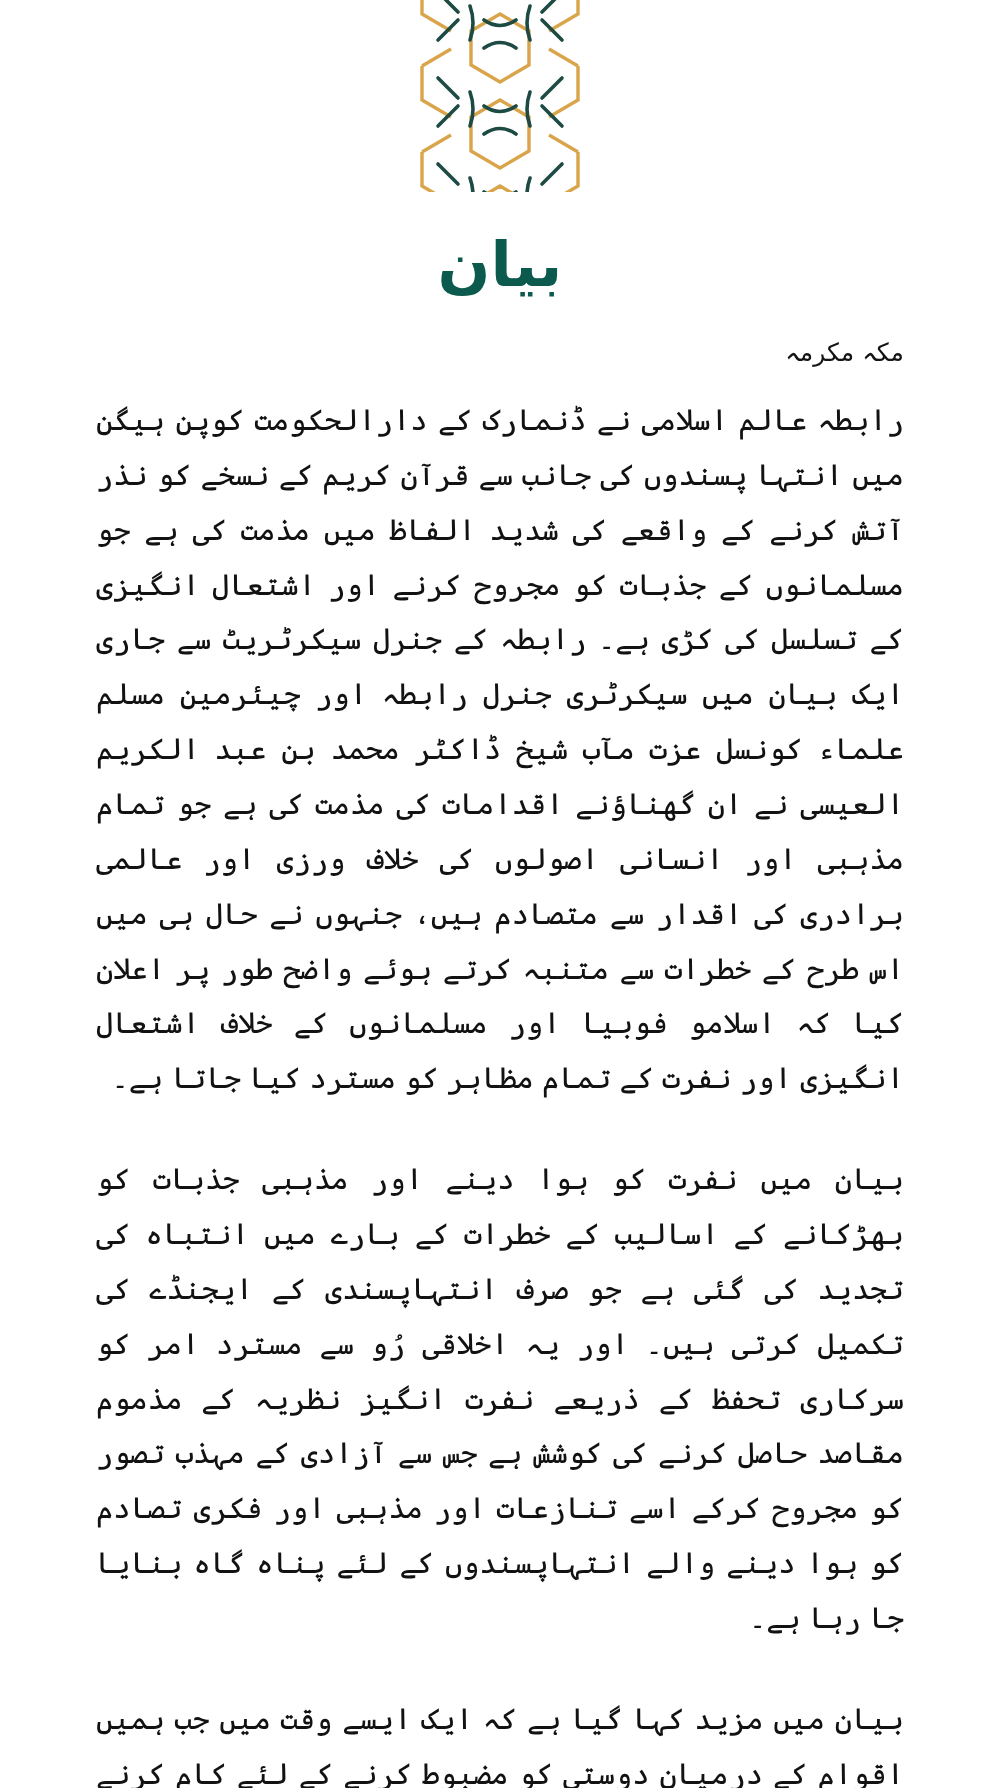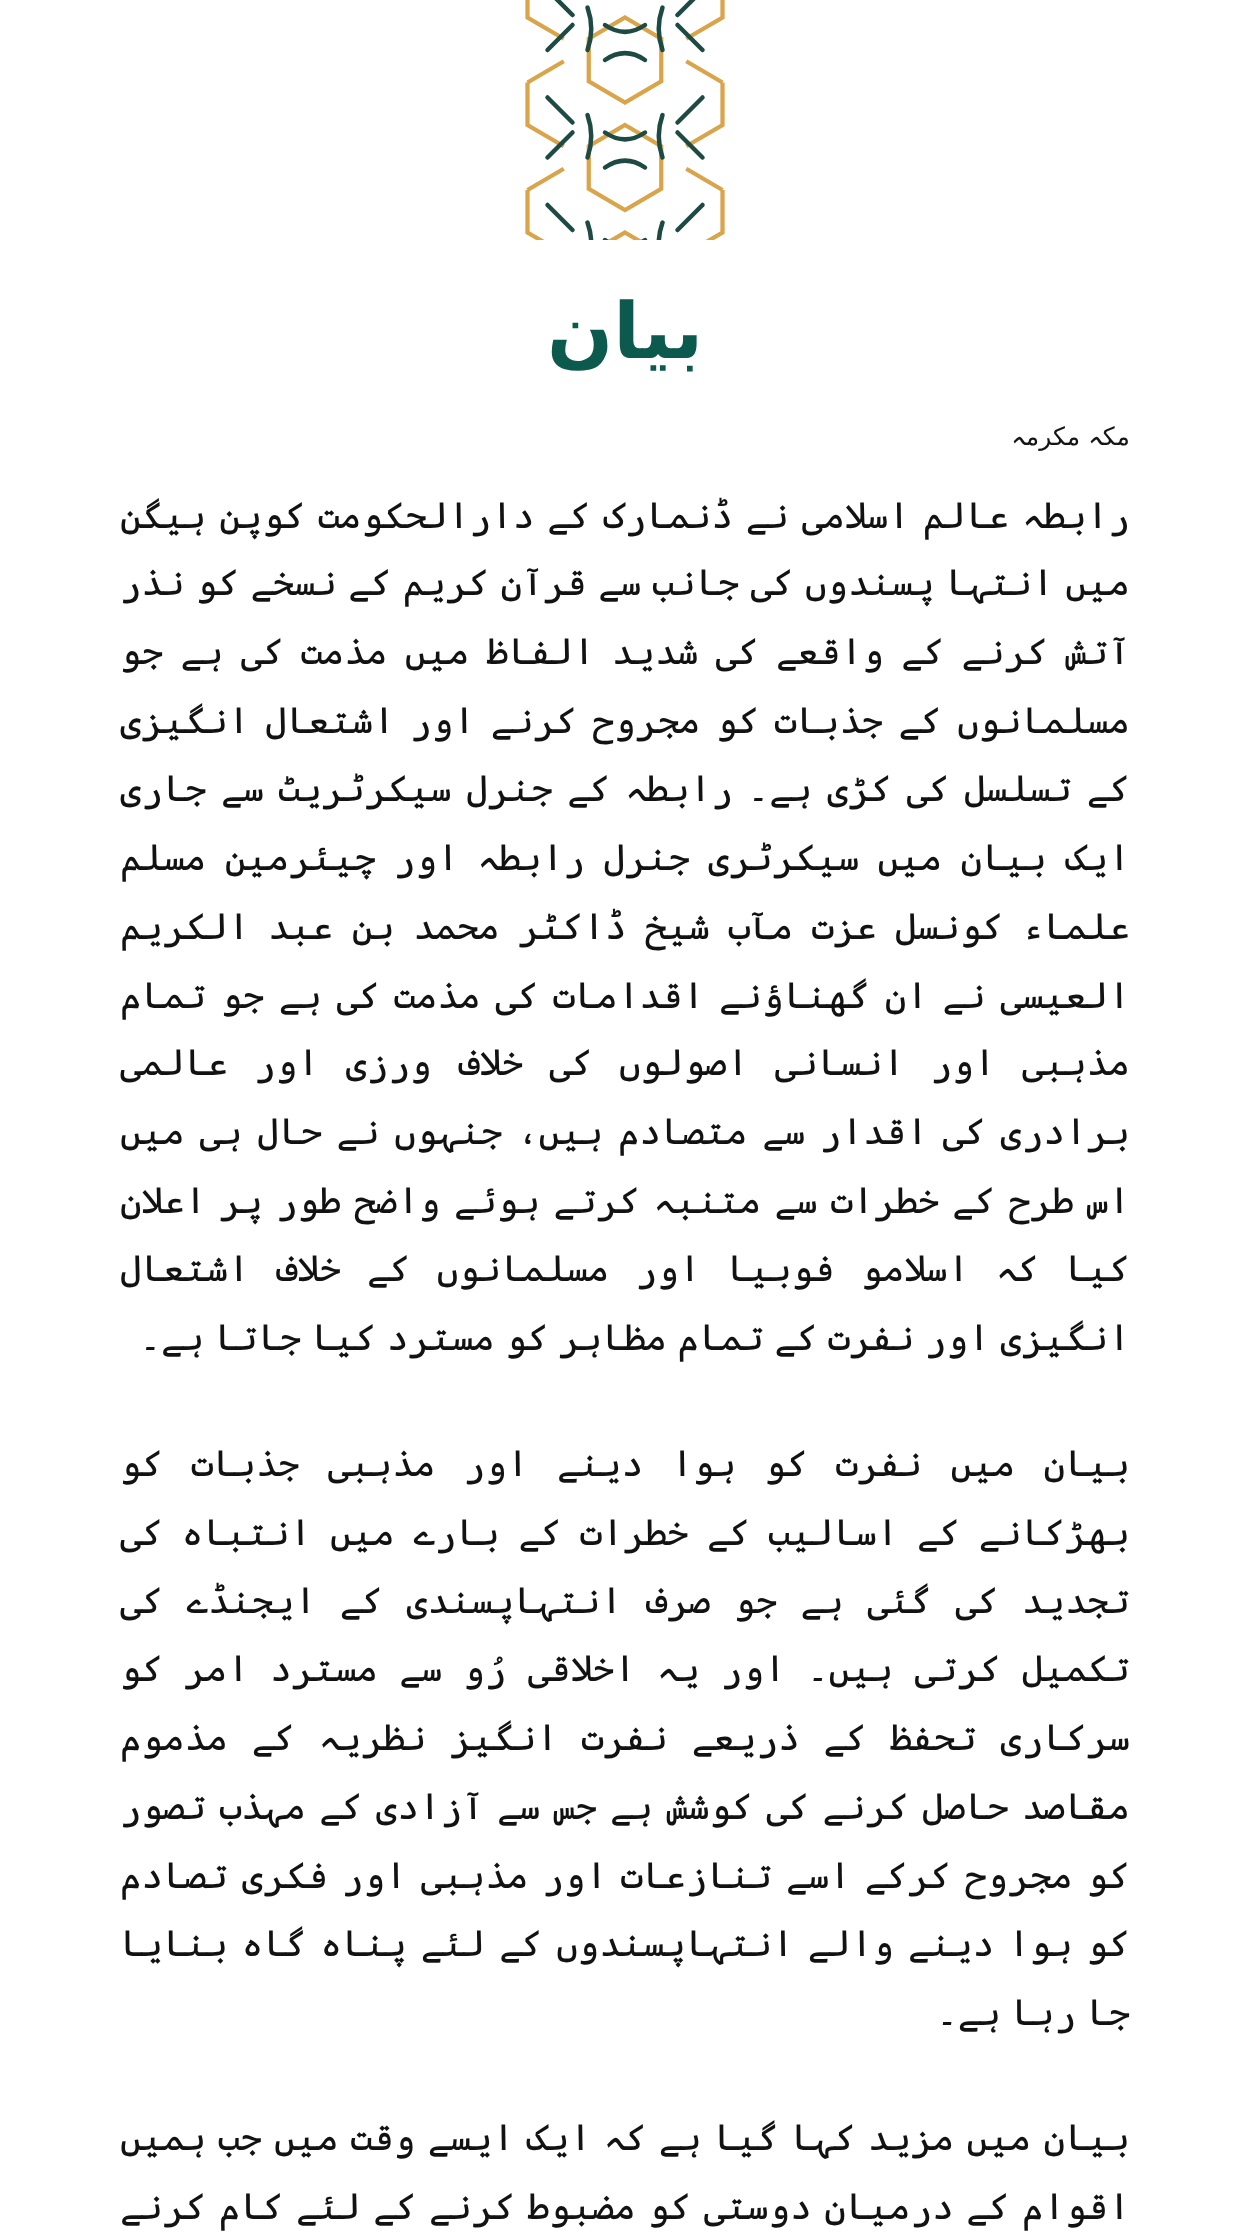--- a/index.html
+++ b/index.html
@@ -68,7 +68,7 @@
   }
   .dateline {
     font-family: "DejaVu Sans", "Liberation Sans", sans-serif;
-    font-size: 20px;
+    font-size: 25px;
     color: #141414;
     direction: rtl;
     line-height: 1.5;

